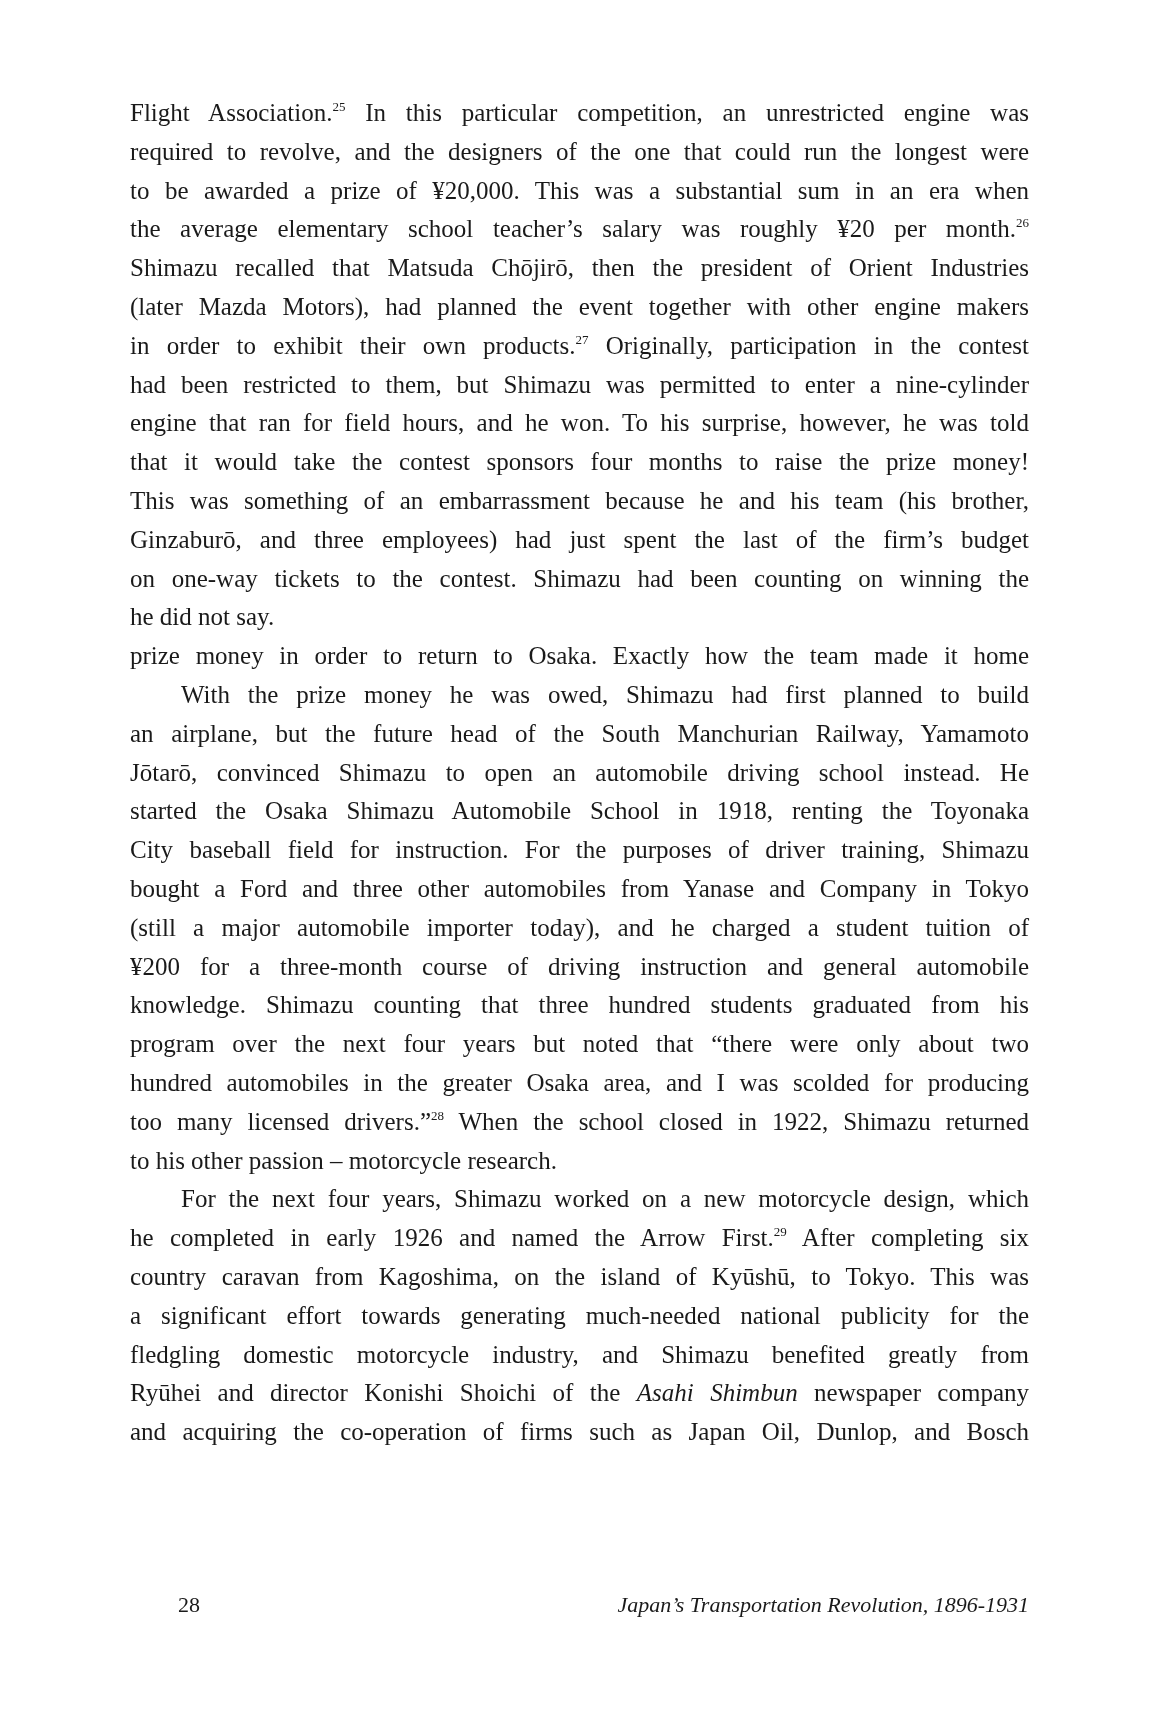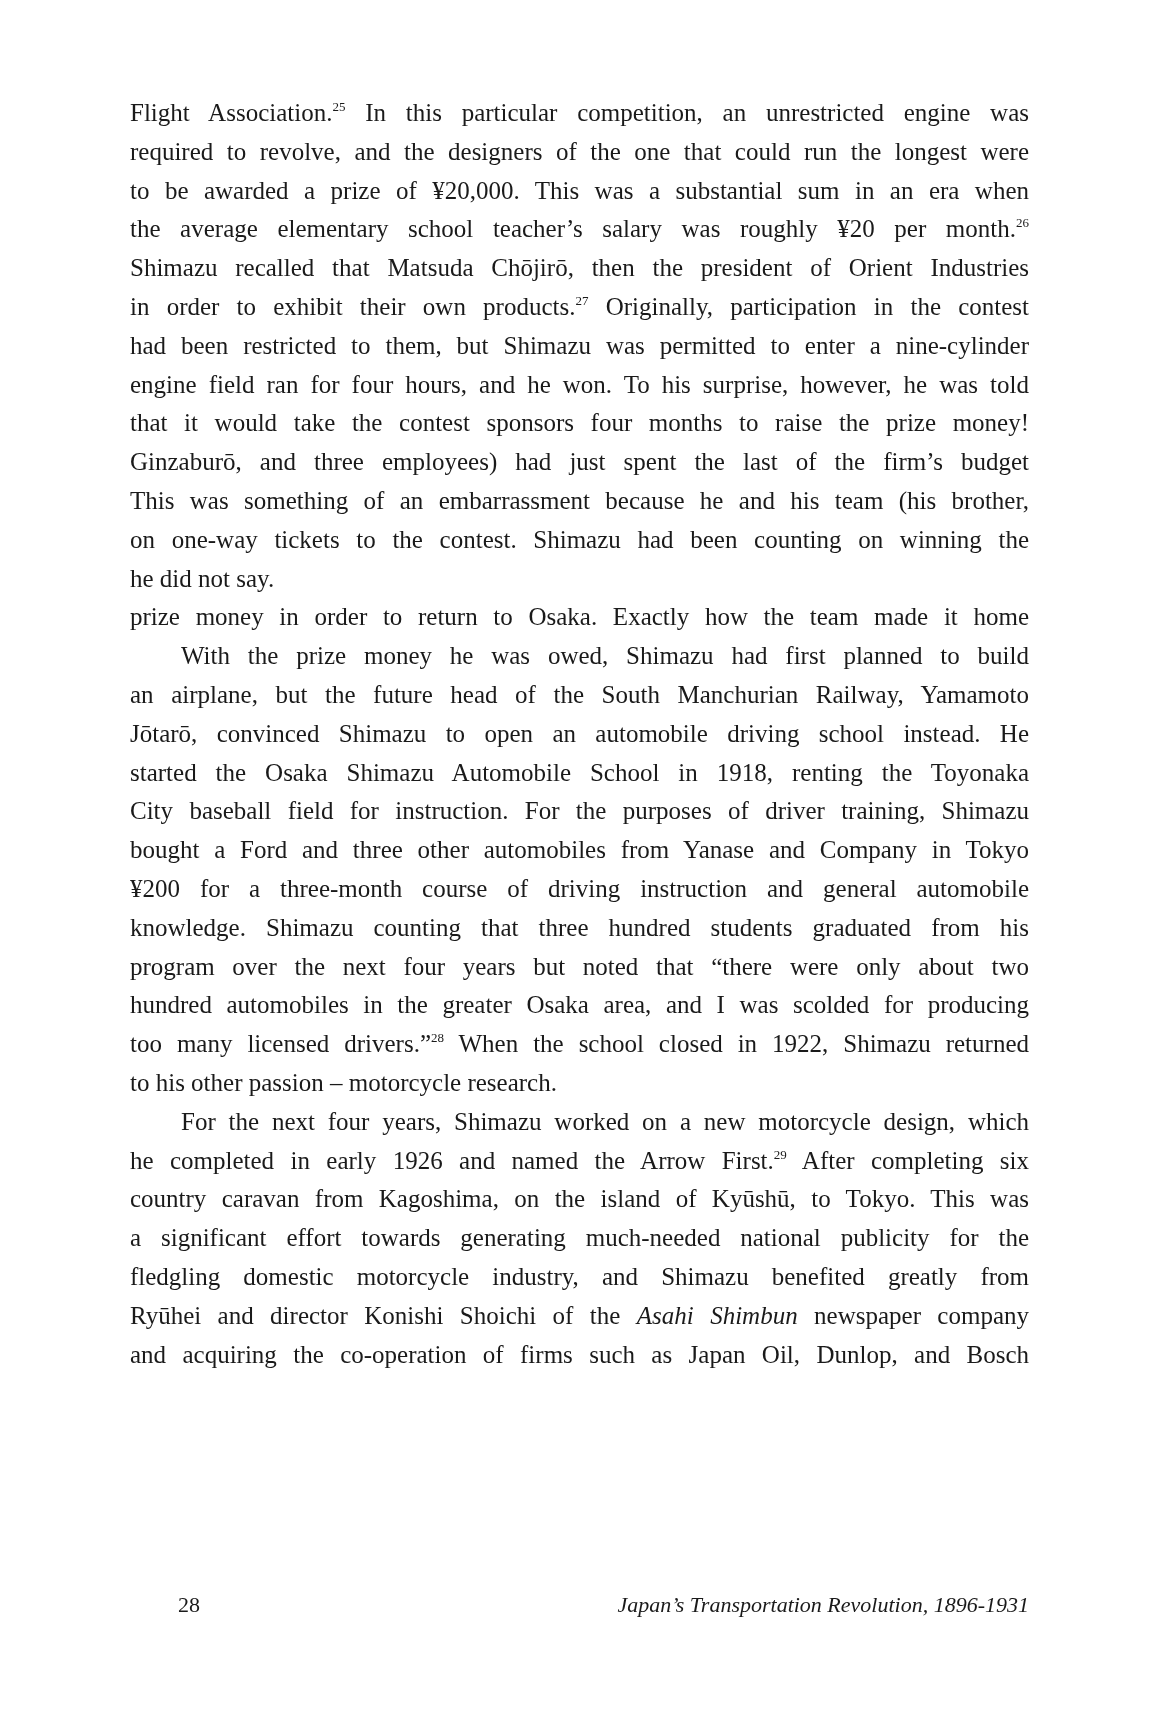--- a/index.html
+++ b/index.html
@@ -47,6 +47,7 @@
         <span class="line">to be awarded a prize of ¥20,000. This was a substantial sum in an era when</span>
         <span class="line">the average elementary school teacher’s salary was roughly ¥20 per month.<sup>26</sup></span>
         <span class="line">Shimazu recalled that Matsuda Chōjirō, then the president of Orient Industries</span>
+        <span class="line">(later Mazda Motors), had planned the event together with other engine makers</span>
         <span class="line">in order to exhibit their own products.<sup>27</sup> Originally, participation in the contest</span>
         <span class="line">had been restricted to them, but Shimazu was permitted to enter a nine-cylinder</span>
         <span class="line">engine field ran for four hours, and he won. To his surprise, however, he was told</span>

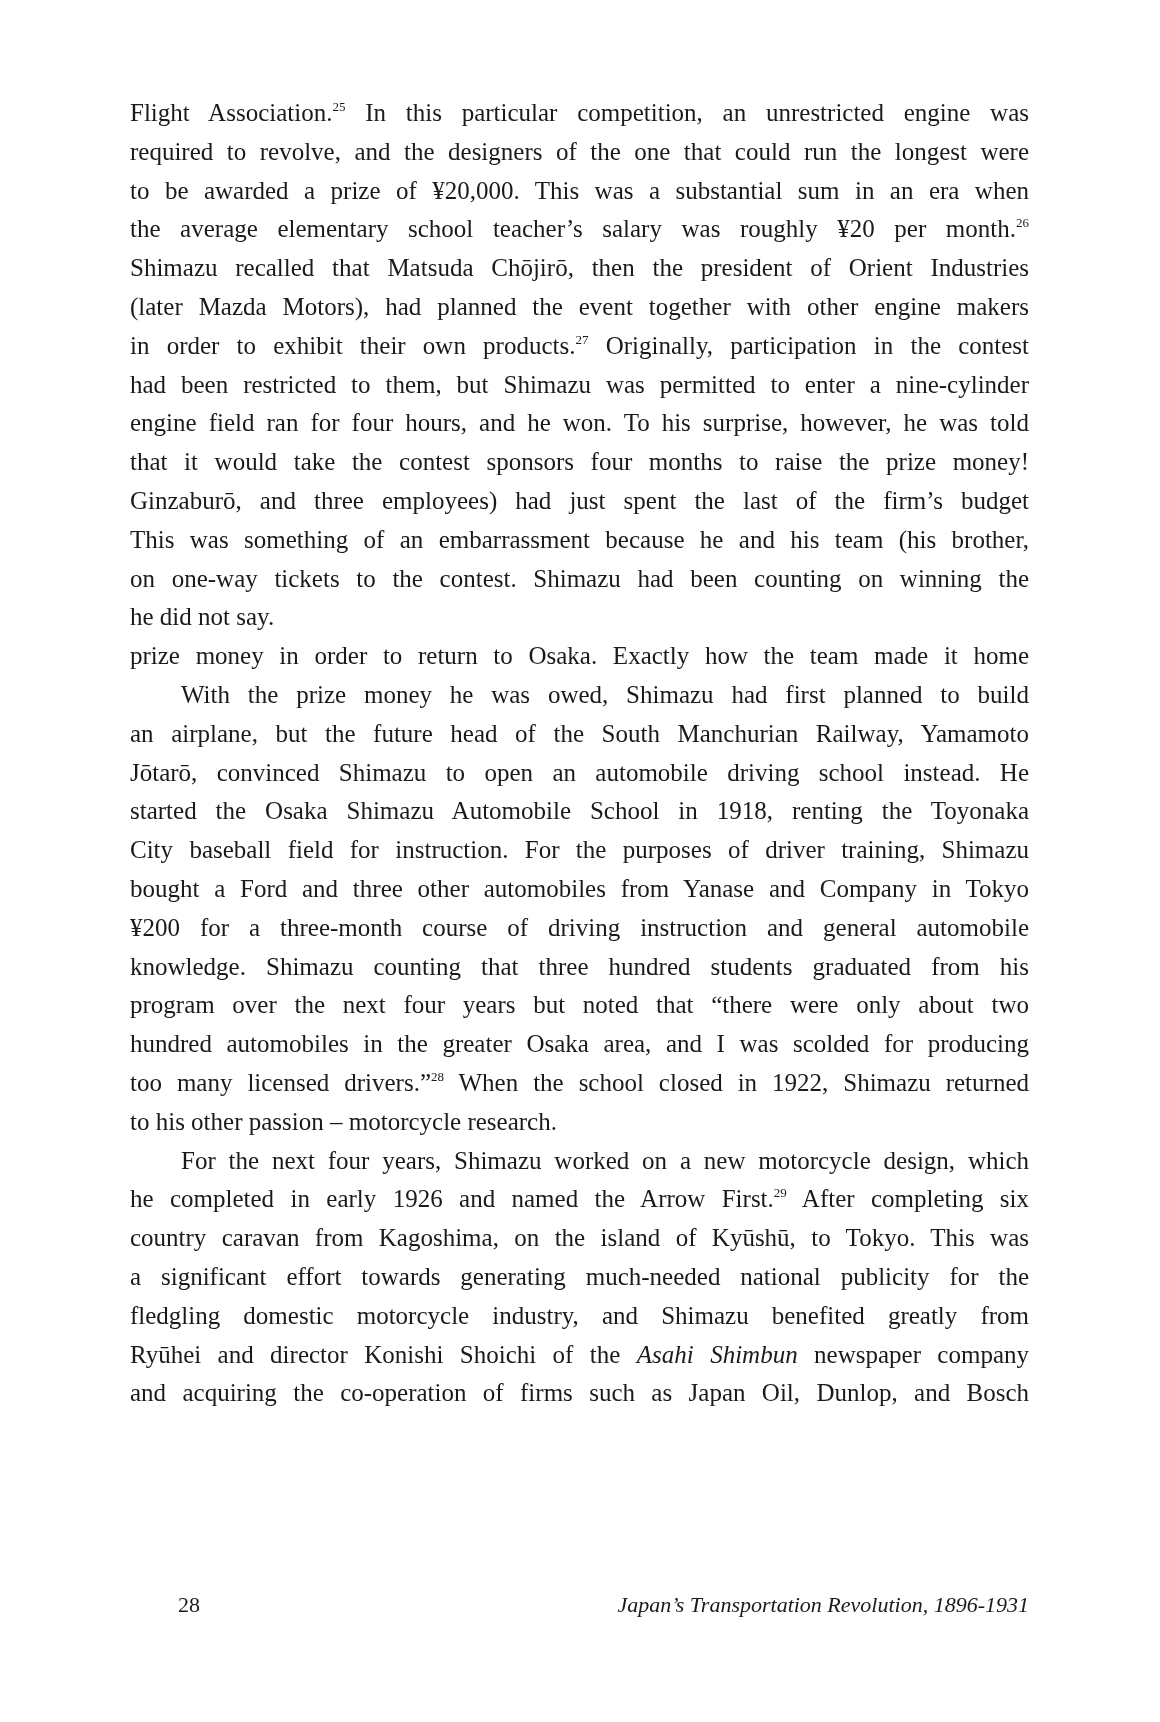--- a/index.html
+++ b/index.html
@@ -50,7 +50,7 @@
         <span class="line">(later Mazda Motors), had planned the event together with other engine makers</span>
         <span class="line">in order to exhibit their own products.<sup>27</sup> Originally, participation in the contest</span>
         <span class="line">had been restricted to them, but Shimazu was permitted to enter a nine-cylinder</span>
-        <span class="line">engine field ran for four hours, and he won. To his surprise, however, he was told</span>
+        <span class="line">engine that ran for field hours, and he won. To his surprise, however, he was told</span>
         <span class="line">that it would take the contest sponsors four months to raise the prize money!</span>
         <span class="line">Ginzaburō, and three employees) had just spent the last of the firm’s budget</span>
         <span class="line">This was something of an embarrassment because he and his team (his brother,</span>

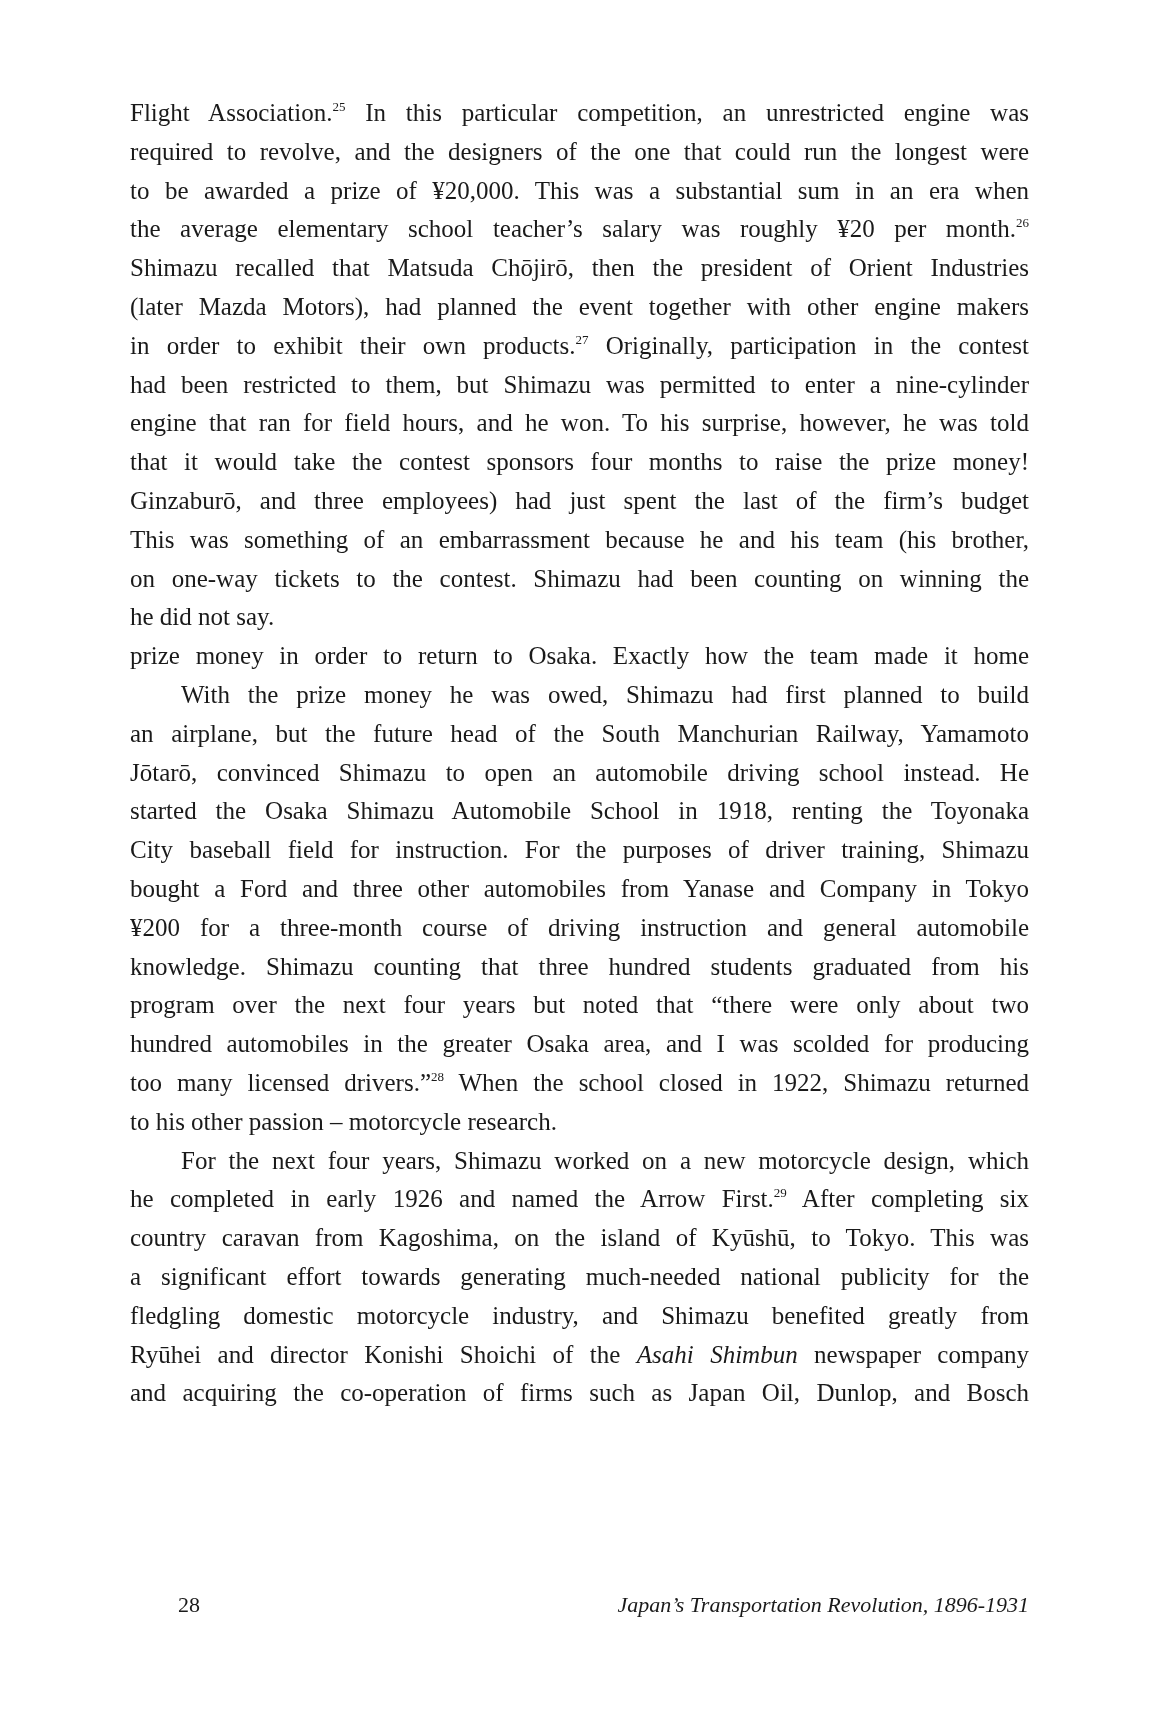--- a/index.html
+++ b/index.html
@@ -52,8 +52,8 @@
         <span class="line">had been restricted to them, but Shimazu was permitted to enter a nine-cylinder</span>
         <span class="line">engine that ran for field hours, and he won. To his surprise, however, he was told</span>
         <span class="line">that it would take the contest sponsors four months to raise the prize money!</span>
+        <span class="line">This was something of an embarrassment because he and his team (his brother,</span>
         <span class="line">Ginzaburō, and three employees) had just spent the last of the firm’s budget</span>
-        <span class="line">This was something of an embarrassment because he and his team (his brother,</span>
         <span class="line">on one-way tickets to the contest. Shimazu had been counting on winning the</span>
         <span class="line last">he did not say.</span>
         <span class="line">prize money in order to return to Osaka. Exactly how the team made it home</span>

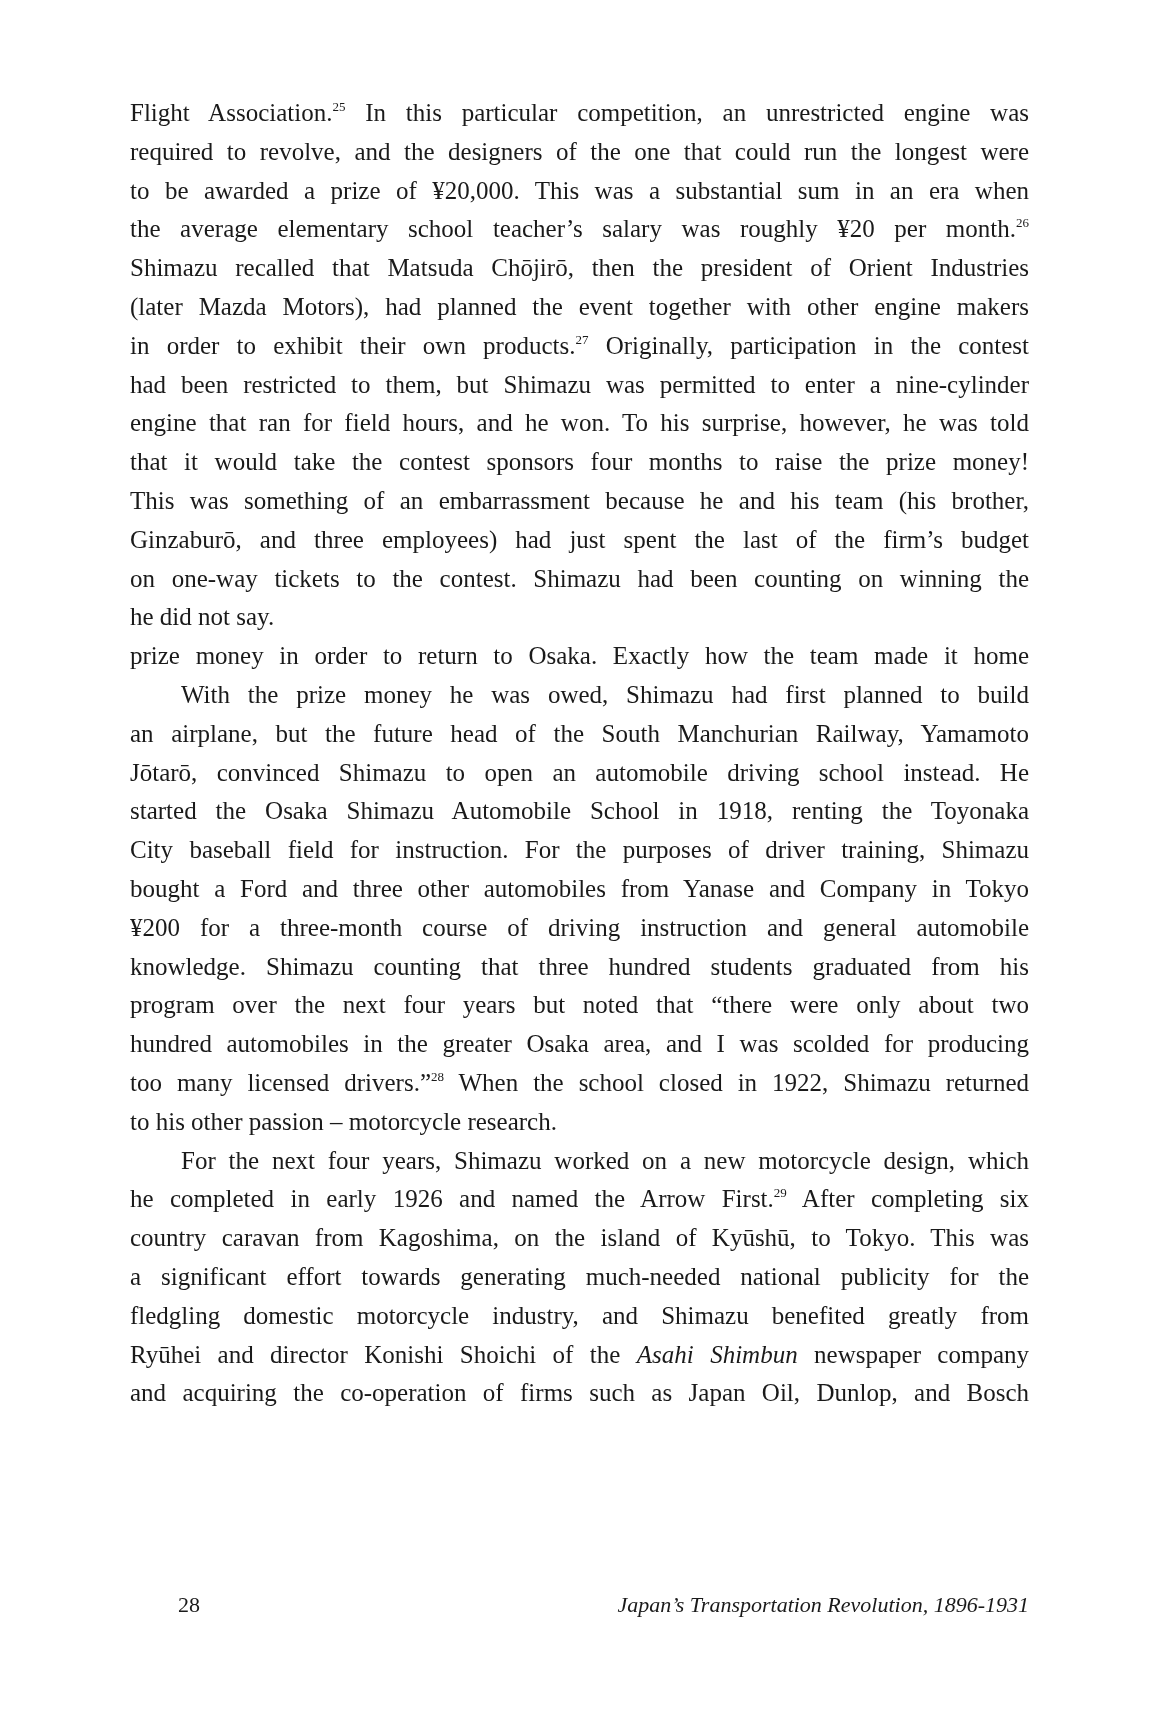--- a/index.html
+++ b/index.html
@@ -65,6 +65,7 @@
         <span class="line">started the Osaka Shimazu Automobile School in 1918, renting the Toyonaka</span>
         <span class="line">City baseball field for instruction. For the purposes of driver training, Shimazu</span>
         <span class="line">bought a Ford and three other automobiles from Yanase and Company in Tokyo</span>
+        <span class="line">(still a major automobile importer today), and he charged a student tuition of</span>
         <span class="line">¥200 for a three-month course of driving instruction and general automobile</span>
         <span class="line">knowledge. Shimazu counting that three hundred students graduated from his</span>
         <span class="line">program over the next four years but noted that “there were only about two</span>

